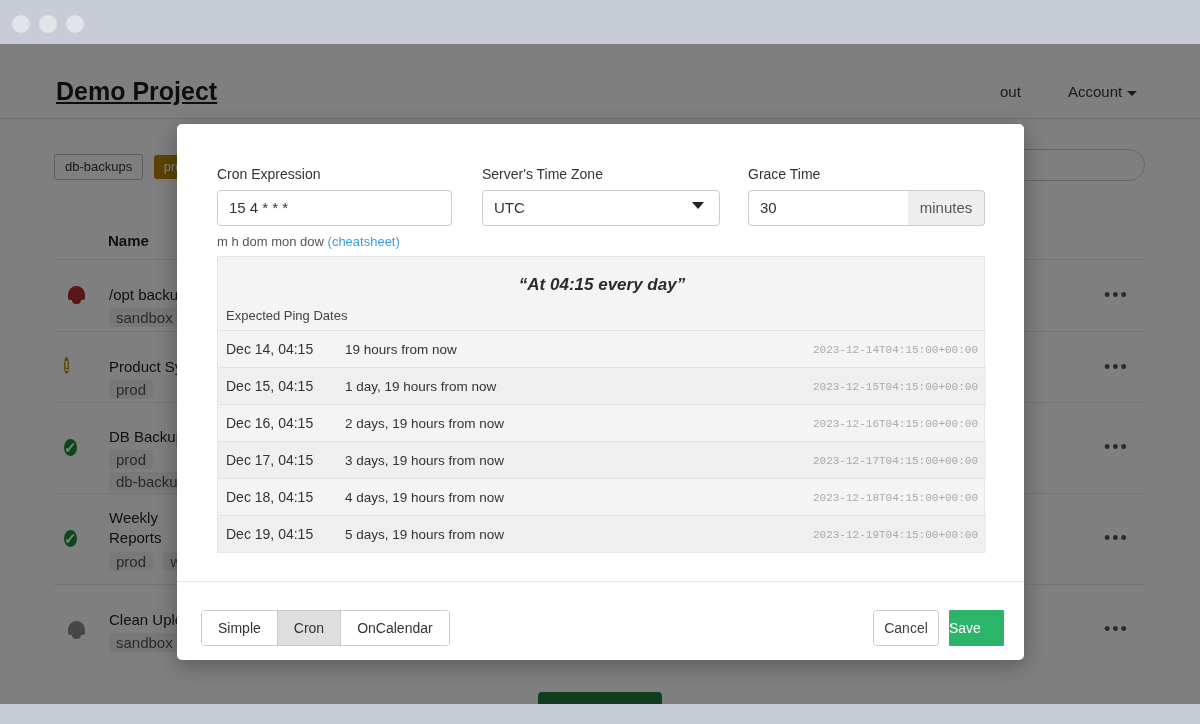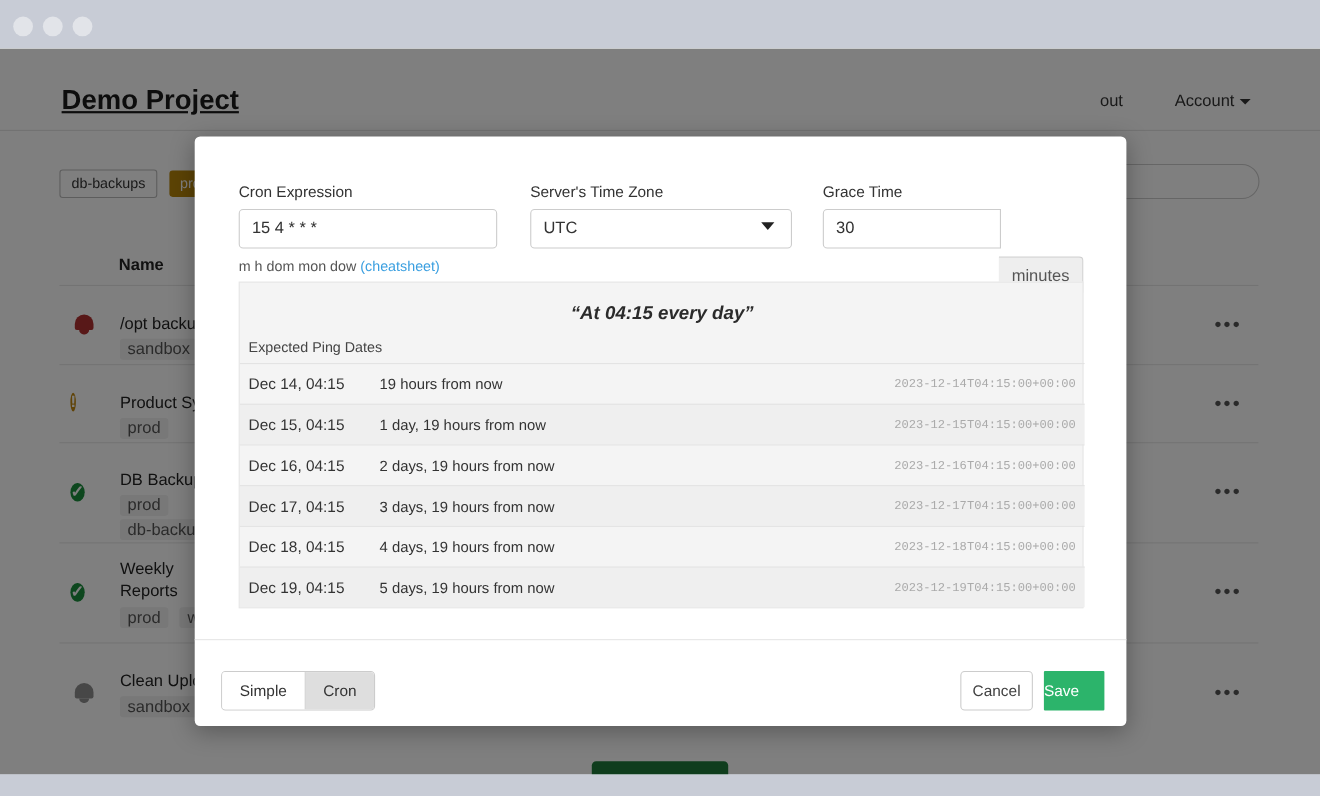--- a/index.html
+++ b/index.html
@@ -244,7 +244,7 @@
     border-radius: 0 4px 4px 0;
     background: #eeeeee;
     font-size: 15px; color: #555;
-    line-height: 34px; text-align: center; margin-top: 43px;
+    line-height: 34px; text-align: center;
   }
 
   

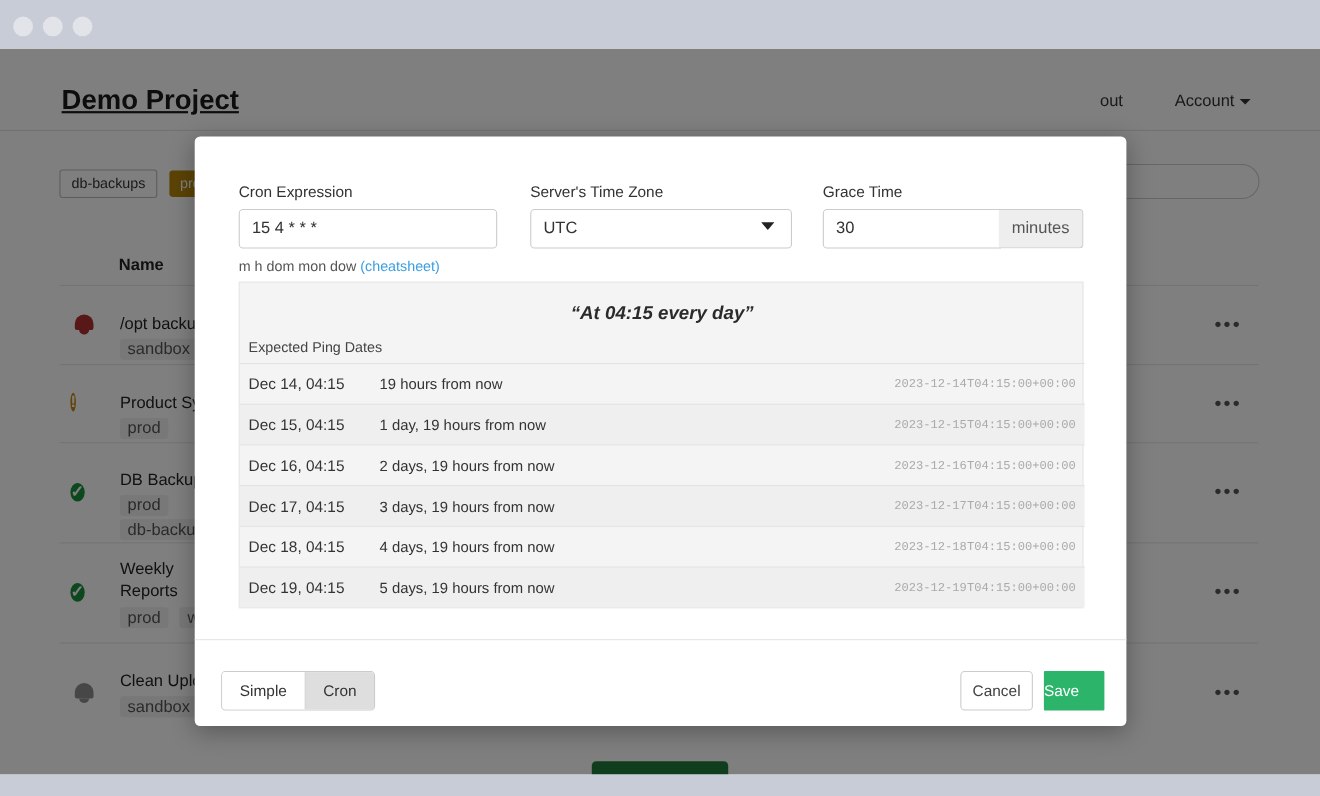--- a/index.html
+++ b/index.html
@@ -495,6 +495,7 @@
       <div id="schedule-type-group">
         <div class="type-btn">Simple</div>
         <div class="type-btn active">Cron</div>
+        <div class="type-btn">OnCalendar</div>
       </div>
       <div id="cancel-button">Cancel</div>
       <div id="save-button">Save</div>

